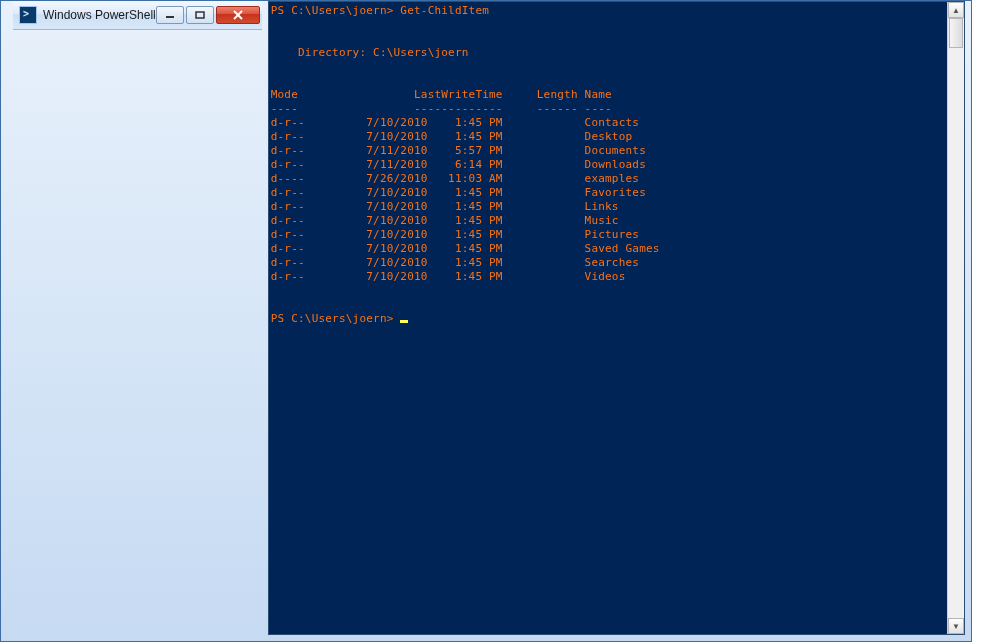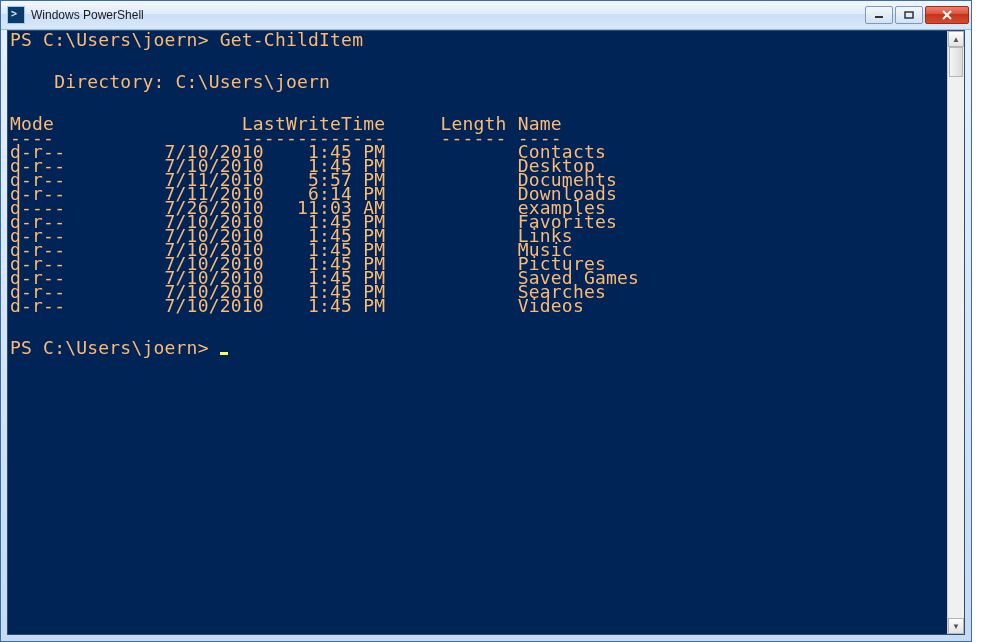--- a/index.html
+++ b/index.html
@@ -18,7 +18,8 @@
     border: 1px solid #3b6ea5;
     background: linear-gradient(to bottom, #e8f1fb 0%, #d7e6f7 50%, #c6daf2 100%);
     display: flex;
-    flex-direction: column;
+    flex-direction: row;
+    padding-left: 12px;
   }
   .titlebar {
     height: 28px;

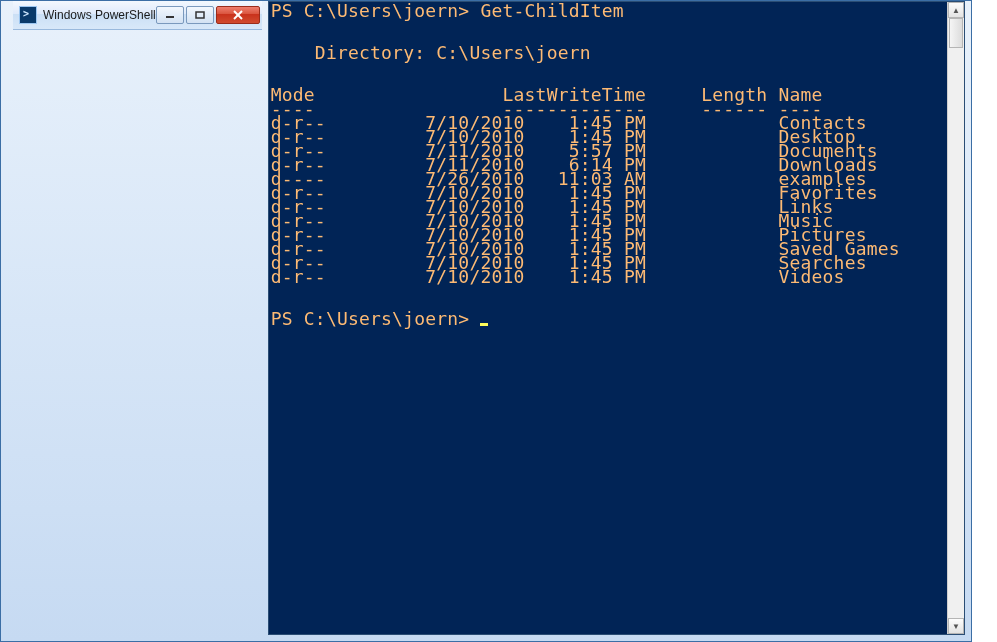--- a/index.html
+++ b/index.html
@@ -91,9 +91,9 @@
   .console {
     flex: 1;
     background: #012456;
-    color: #fdba74;
+    color: #f97316;
     font-family: "Lucida Console", Consolas, monospace;
-    font-size: 18px;
+    font-size: 11px;
     line-height: 14px;
     padding: 2px 0 0 2px;
     white-space: pre;

